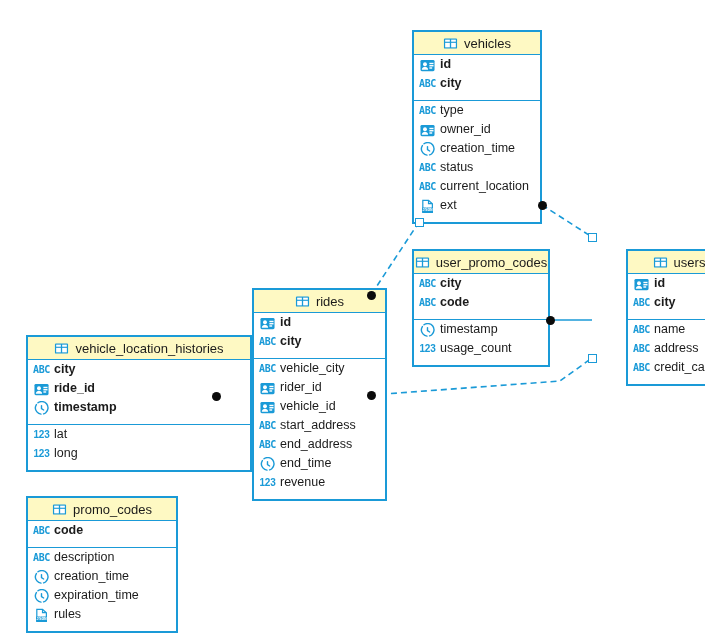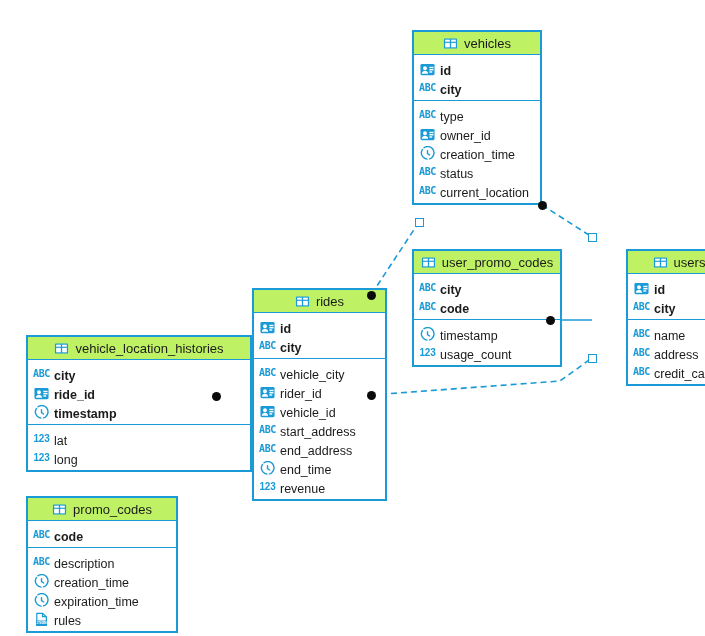--- a/index.html
+++ b/index.html
@@ -45,7 +45,7 @@
     height: 22px;
     padding: 0 10px;
     border-bottom: 1px solid #1a9ad7;
-    background: #bef264;
+    background: #fef9c3;
   }
   .ent-title {
     font-size: 13px;

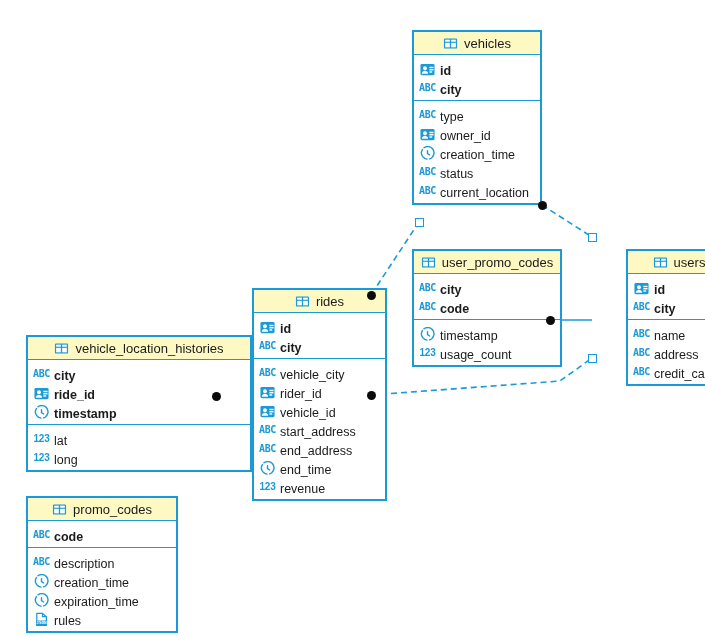--- a/index.html
+++ b/index.html
@@ -61,7 +61,7 @@
   }
   .field {
     display: flex;
-    align-items: flex-end;
+    align-items: flex-start;
     gap: 5px;
     height: 19px;
     padding: 0 6px;

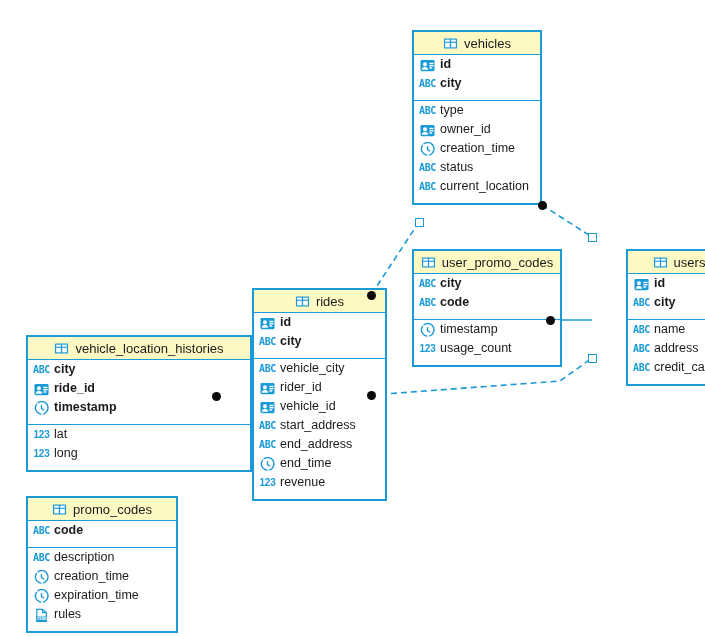--- a/index.html
+++ b/index.html
@@ -215,6 +215,17 @@
           </span>
           <span class="field-name">current_location</span>
         </div>
+        <div class="field">
+          <span class="icon">
+            <svg width="15" height="15" viewBox="0 0 16 16">
+              <path d="M3 1.4 h6.1 L13.2 5.1 V14.2 H3 Z" fill="#ffffff" stroke="#1a9ad7" stroke-width="1.3"></path>
+              <path d="M9.1 1.6 V5.0 H12.9" fill="none" stroke="#1a9ad7" stroke-width="1.3"></path>
+              <rect x="2.2" y="9.0" width="11.6" height="5.4" rx="0.6" fill="#1a9ad7"></rect>
+              <text x="8" y="13.2" font-family="DejaVu Sans Mono, monospace" font-size="4.6" font-weight="bold" fill="#ffffff" text-anchor="middle">JSON</text>
+            </svg>
+          </span>
+          <span class="field-name">ext</span>
+        </div>
       </div>
     </div>
     <div class="entity" style="left: 412px; top: 249px; width: 150px;">

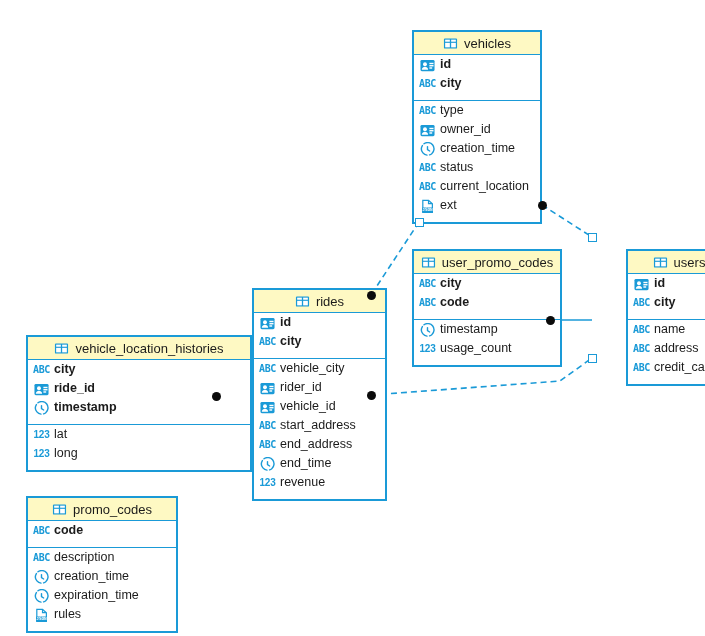--- a/index.html
+++ b/index.html
@@ -228,7 +228,7 @@
         </div>
       </div>
     </div>
-    <div class="entity" style="left: 412px; top: 249px; width: 150px;">
+    <div class="entity" style="left: 412px; top: 249px; width: 138px;">
       <div class="ent-header">
         <span class="icon">
           <svg width="15" height="15" viewBox="0 0 16 16">

